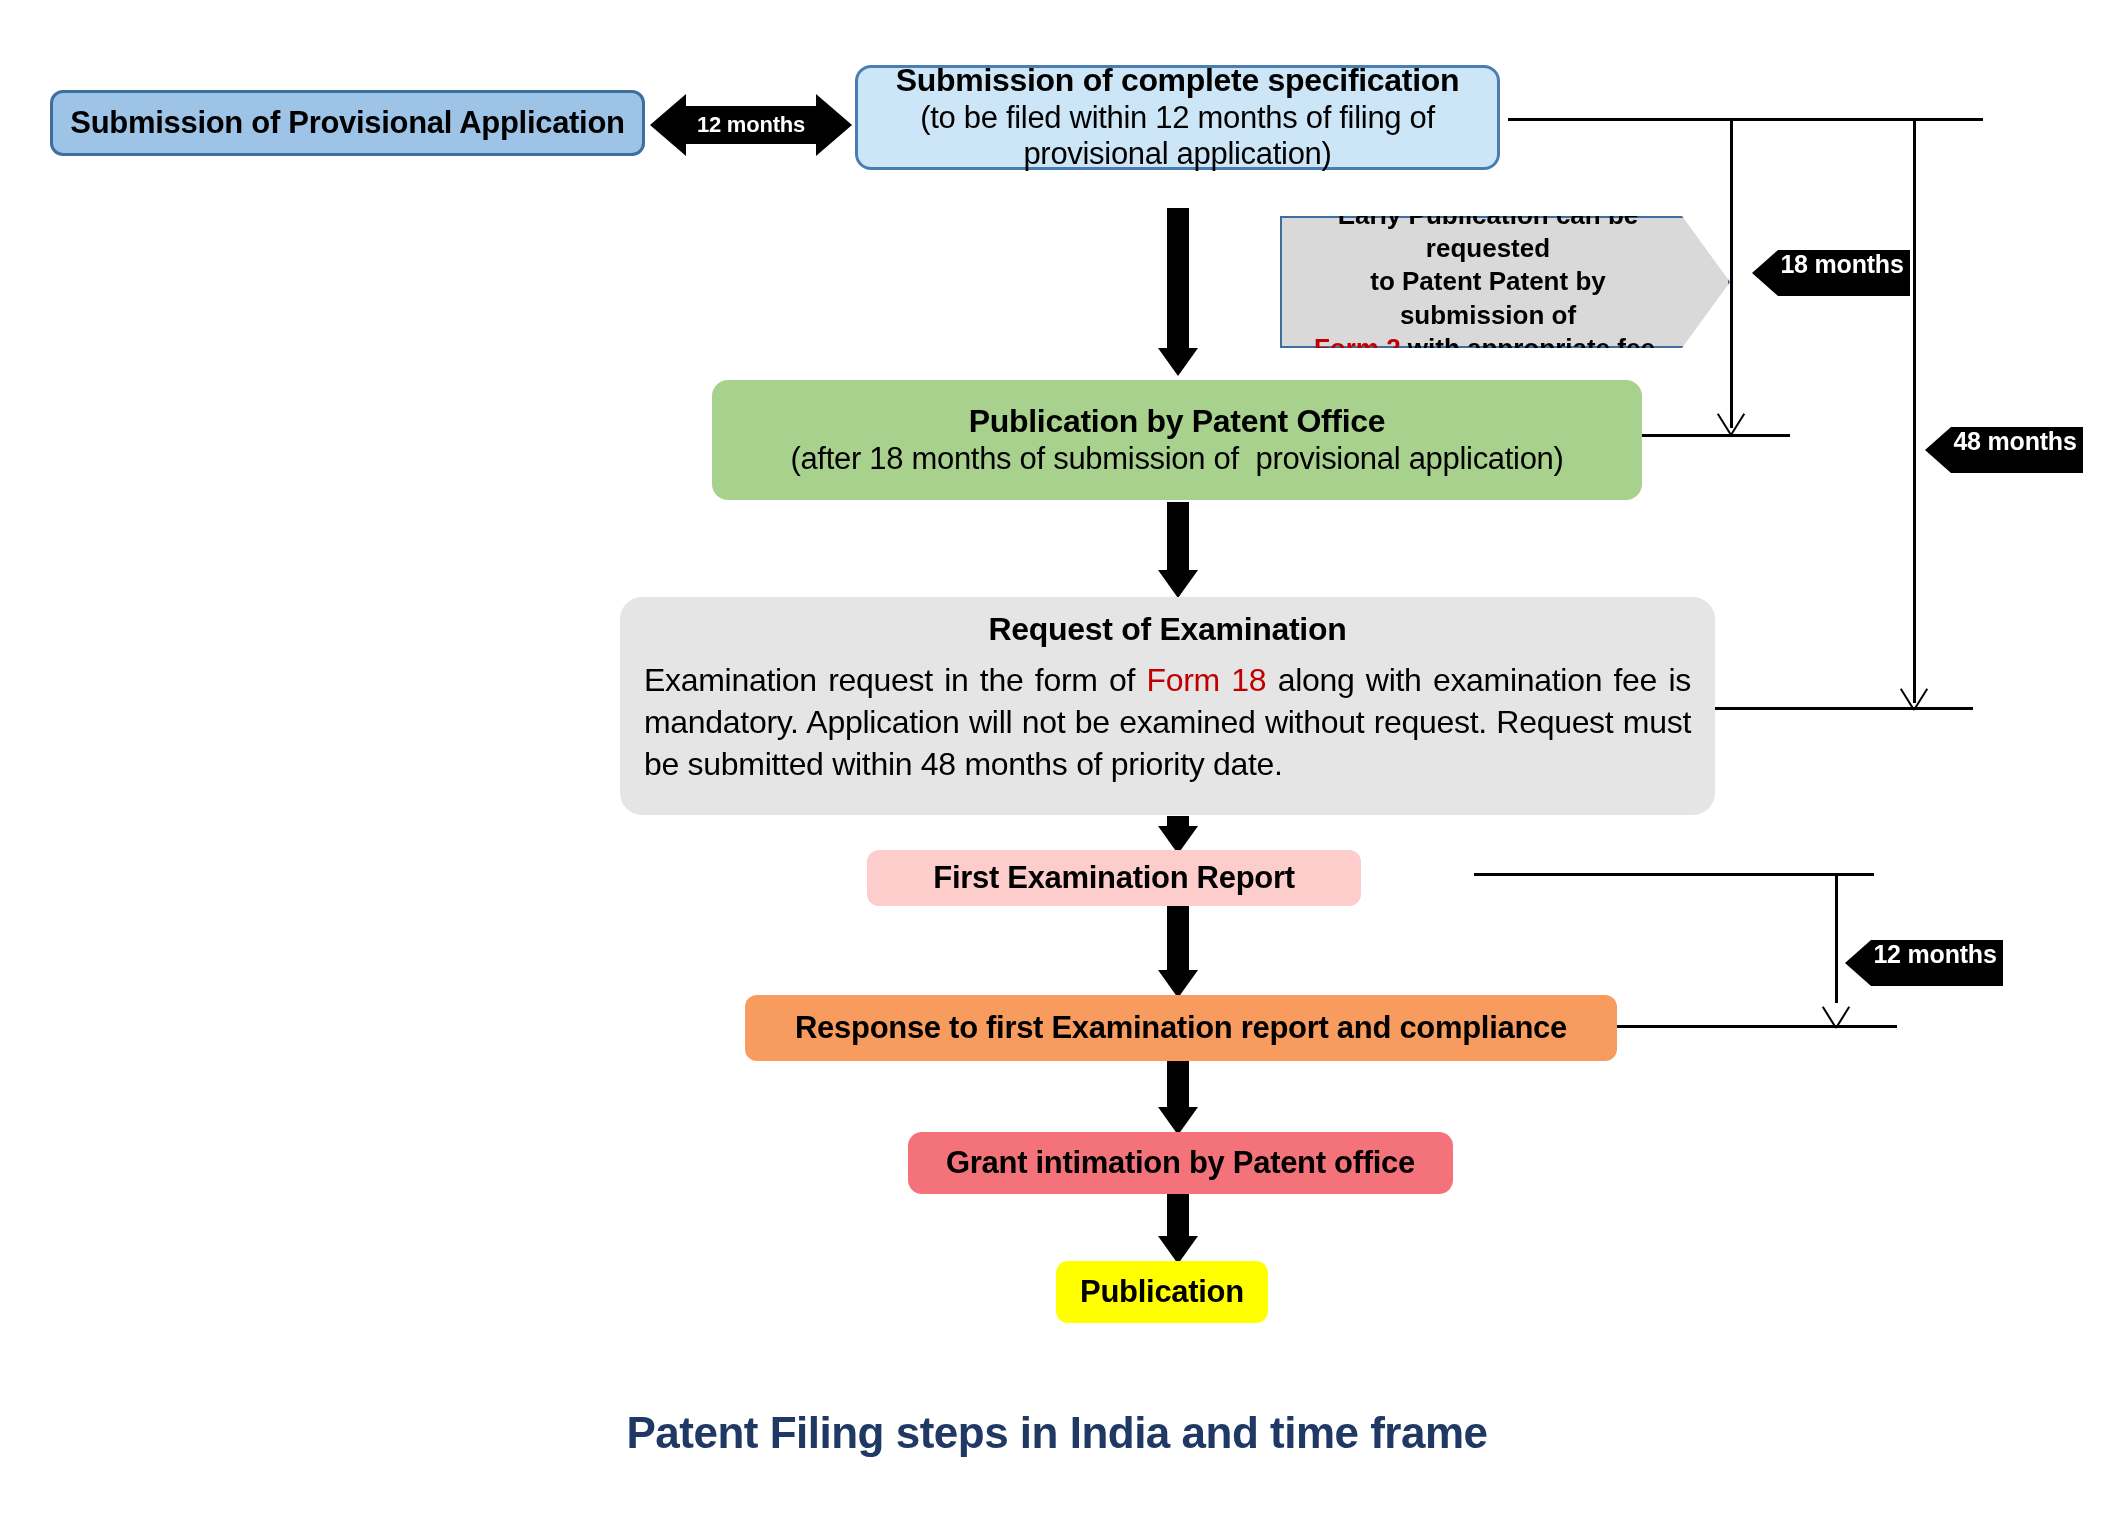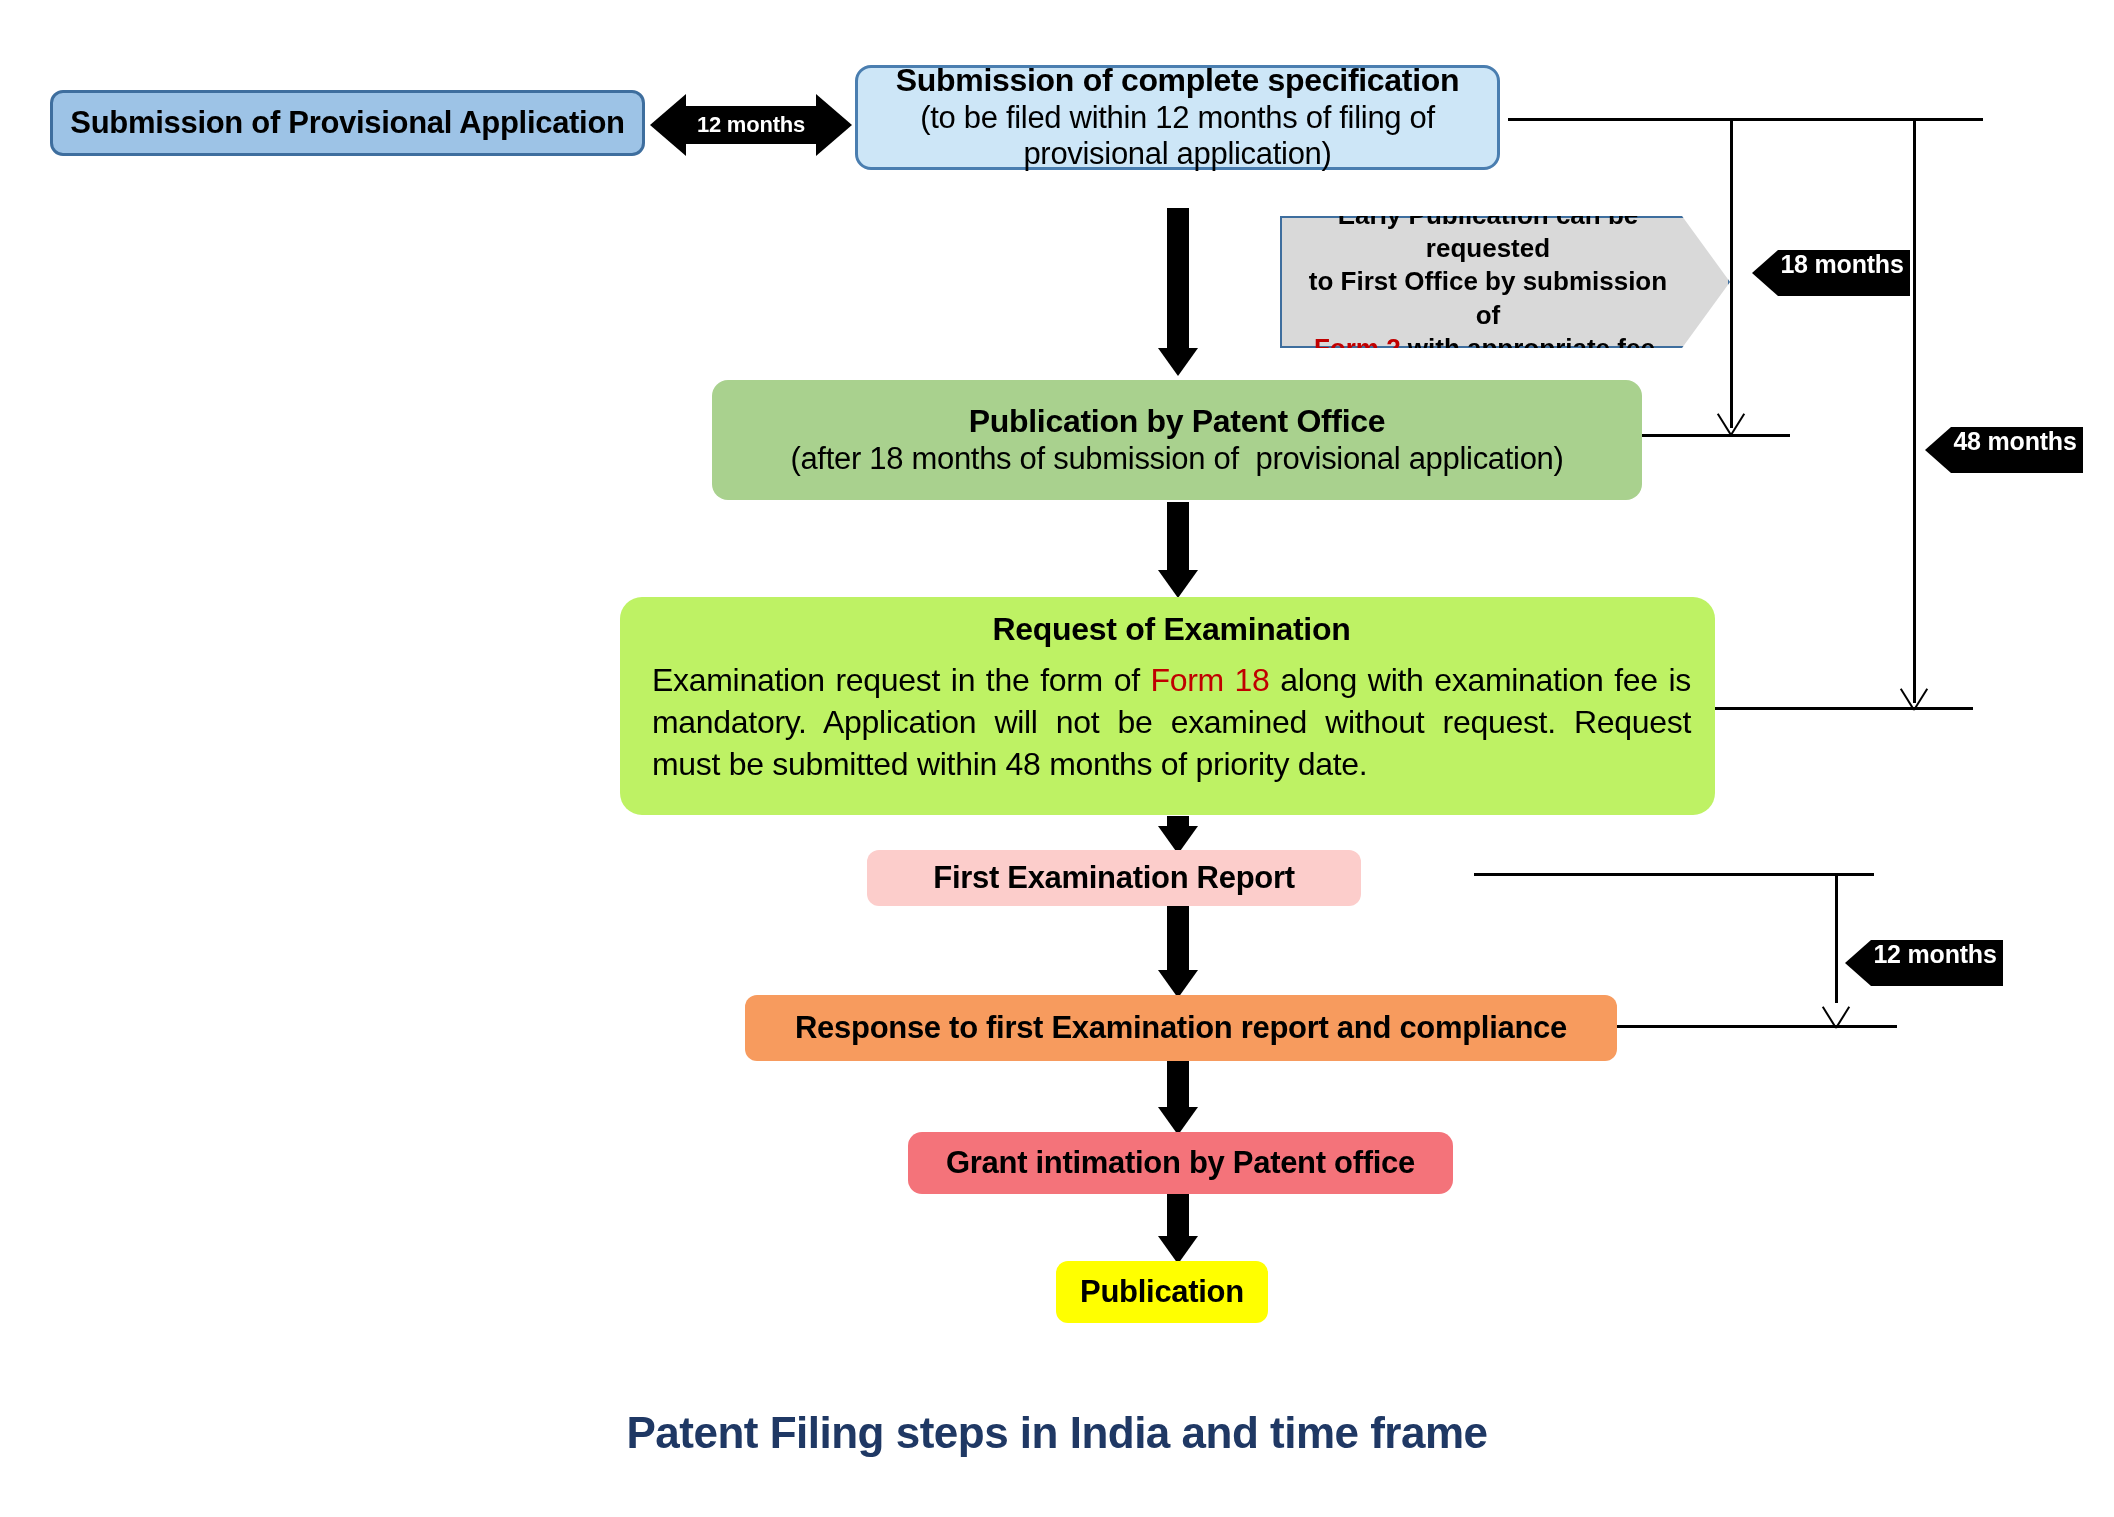--- a/index.html
+++ b/index.html
@@ -265,7 +265,7 @@
 
   <div id="n-early-pub">
     <span>Early Publication can be requested</span>
-    <span>to First Office by submission of</span>
+    <span>to Patent Patent by submission of</span>
     <span><span class="form-red">Form 2</span><span> with appropriate fee.</span></span>
   </div>
 

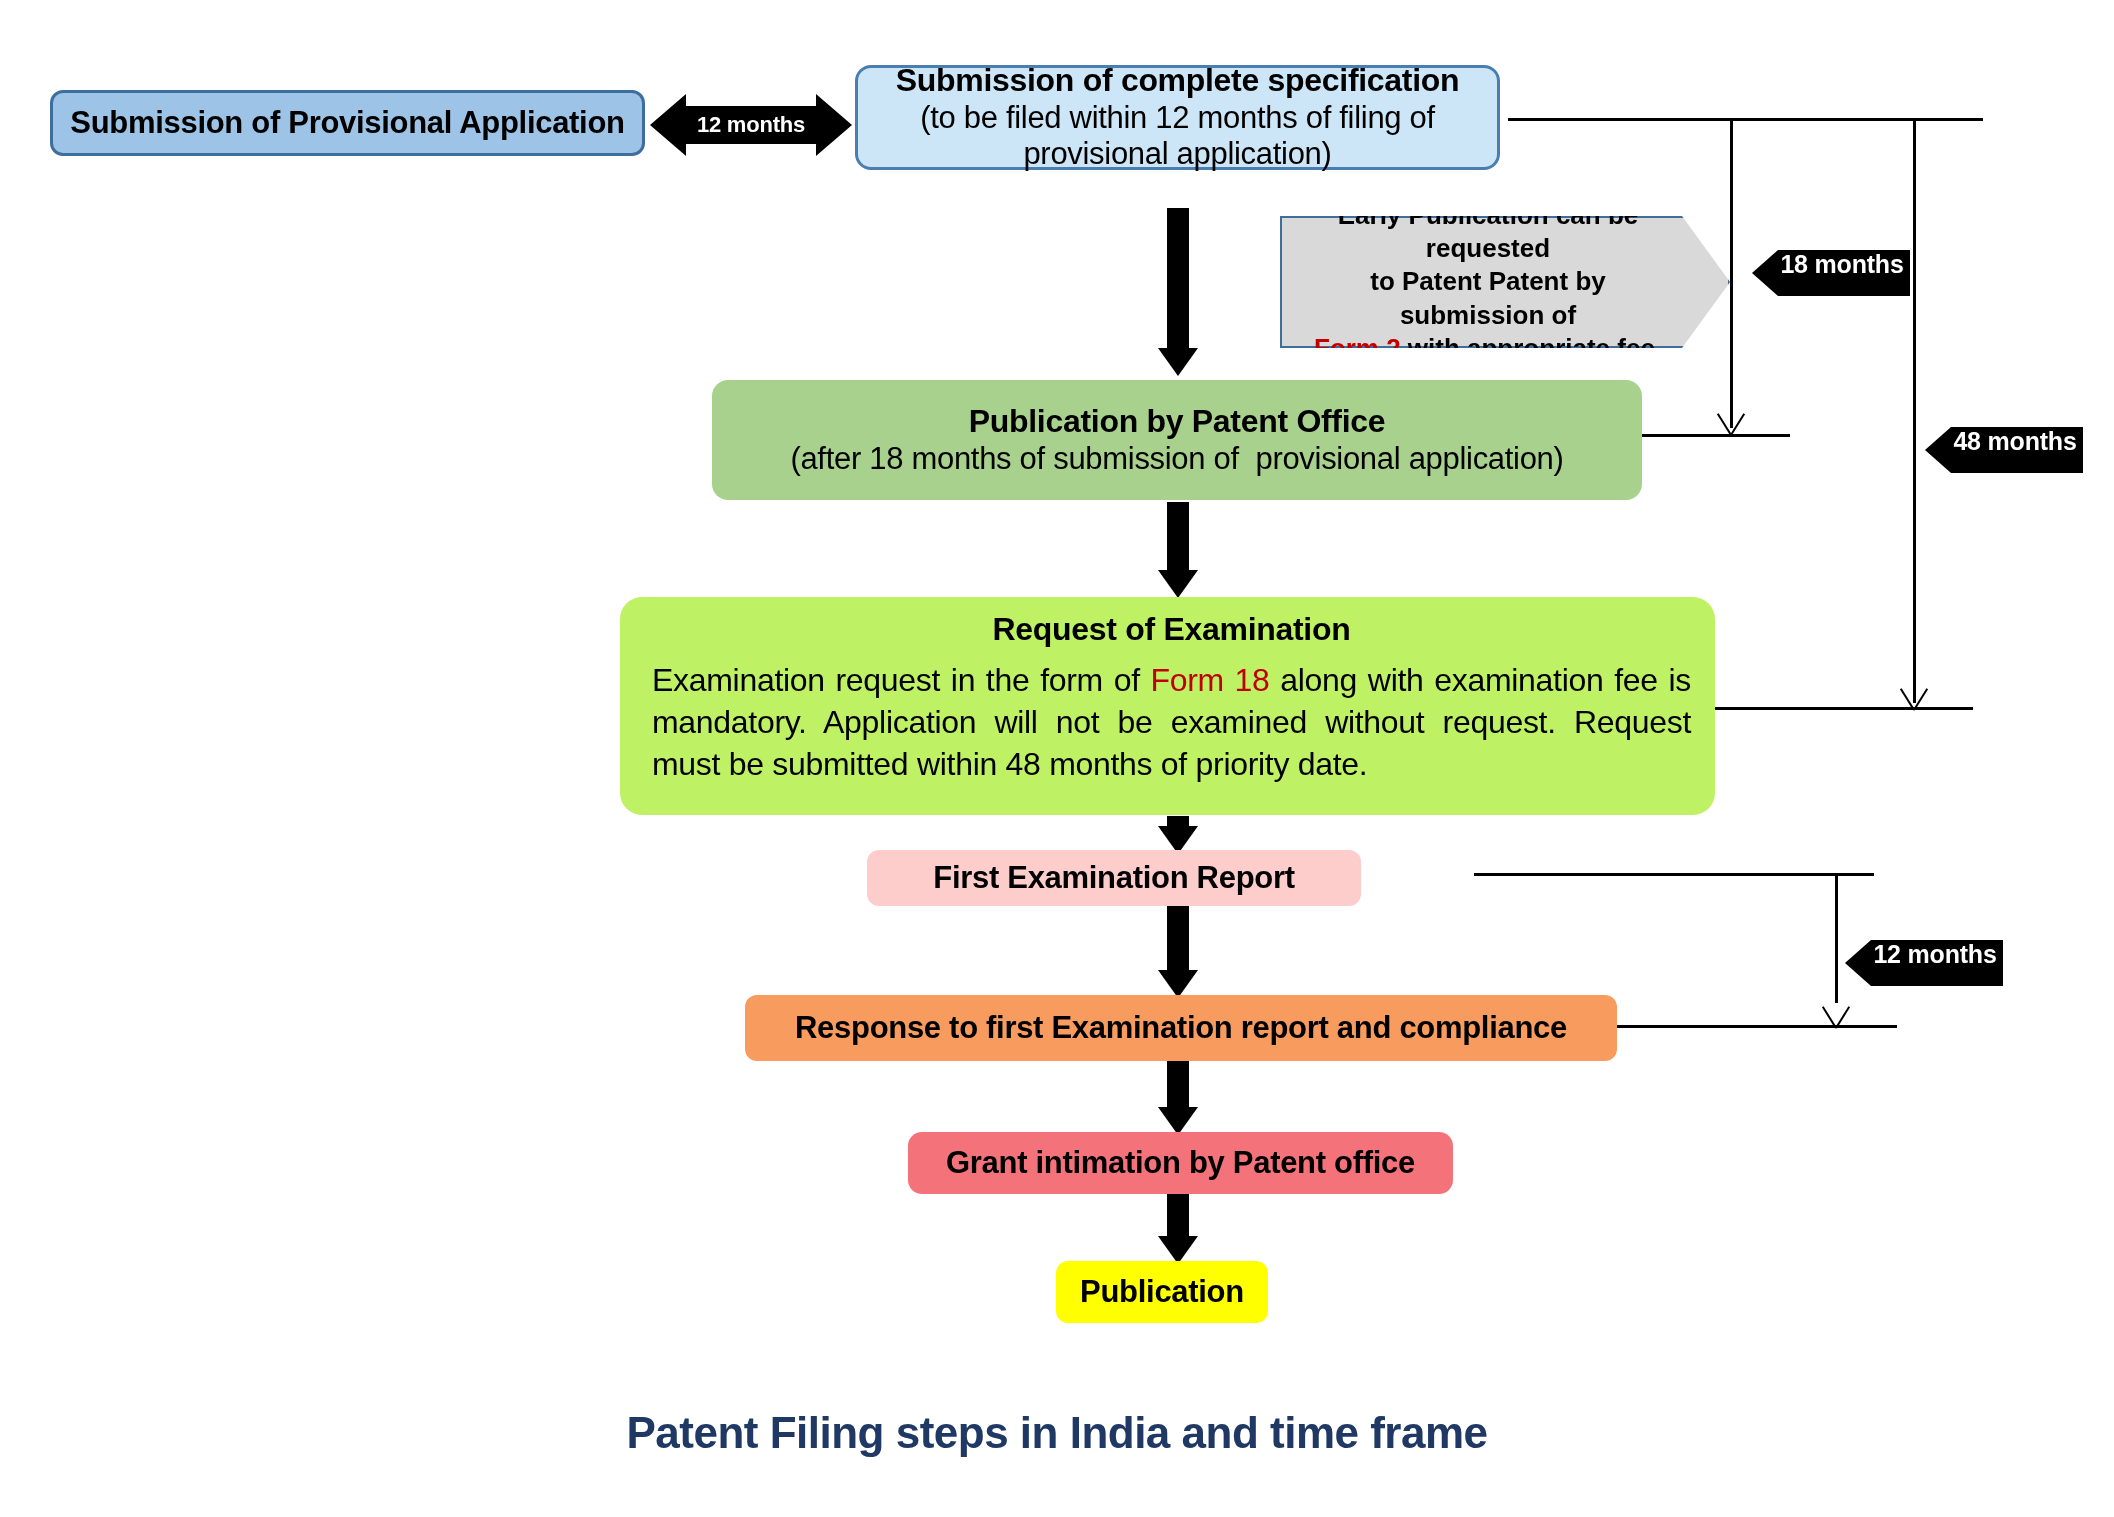--- a/index.html
+++ b/index.html
@@ -73,10 +73,10 @@
 
   #n-request-exam {
     left: 620px; top: 597px; width: 1095px; height: 218px;
-    background: #bef264;
+    background: #e5e5e5;
     border-radius: 22px;
     font-size: 31px;
-    padding: 14px 24px 10px 32px;
+    padding: 14px 24px 10px 24px;
     justify-content: flex-start;
   }
   #n-request-exam .ttl { font-size: 32px; margin-bottom: 10px; }

